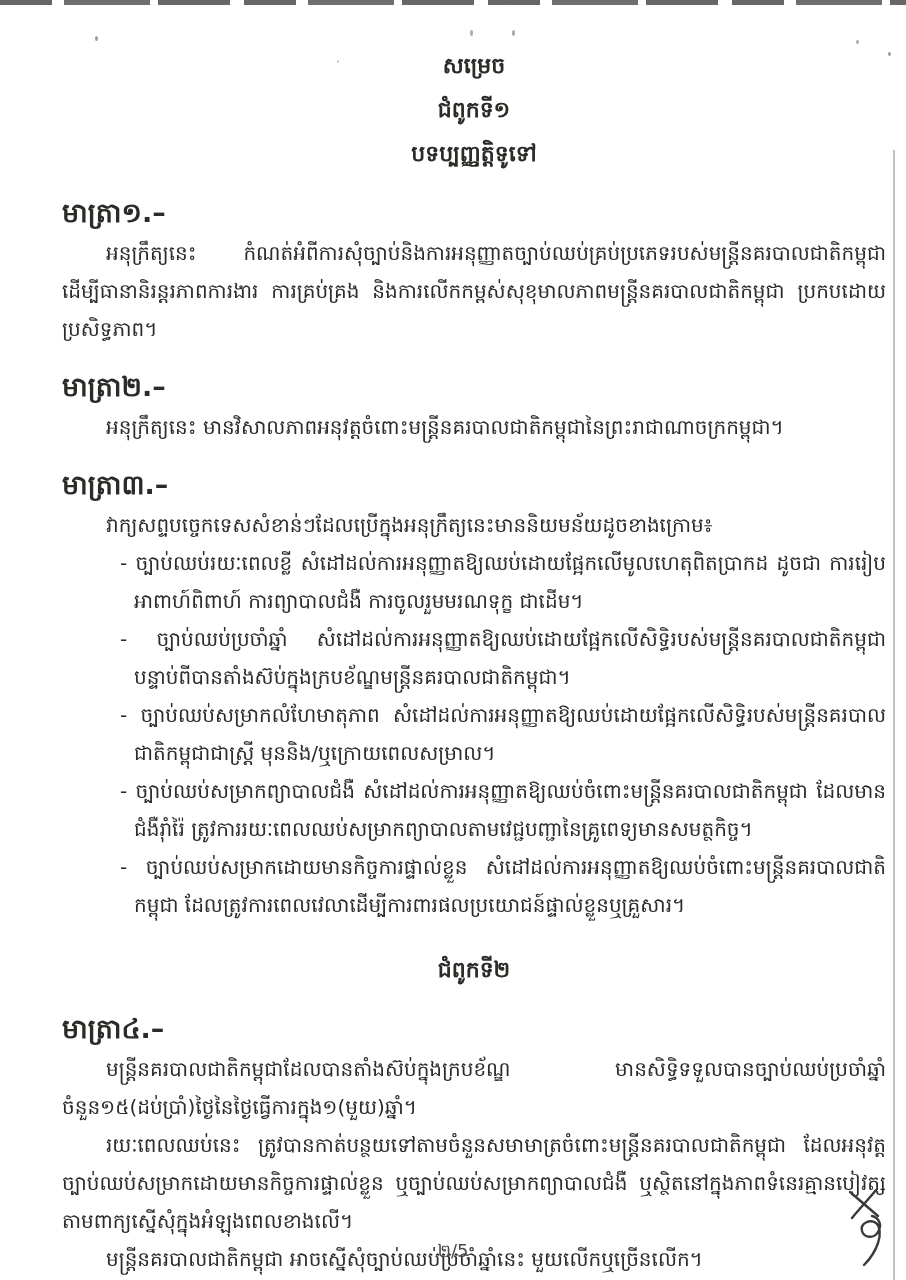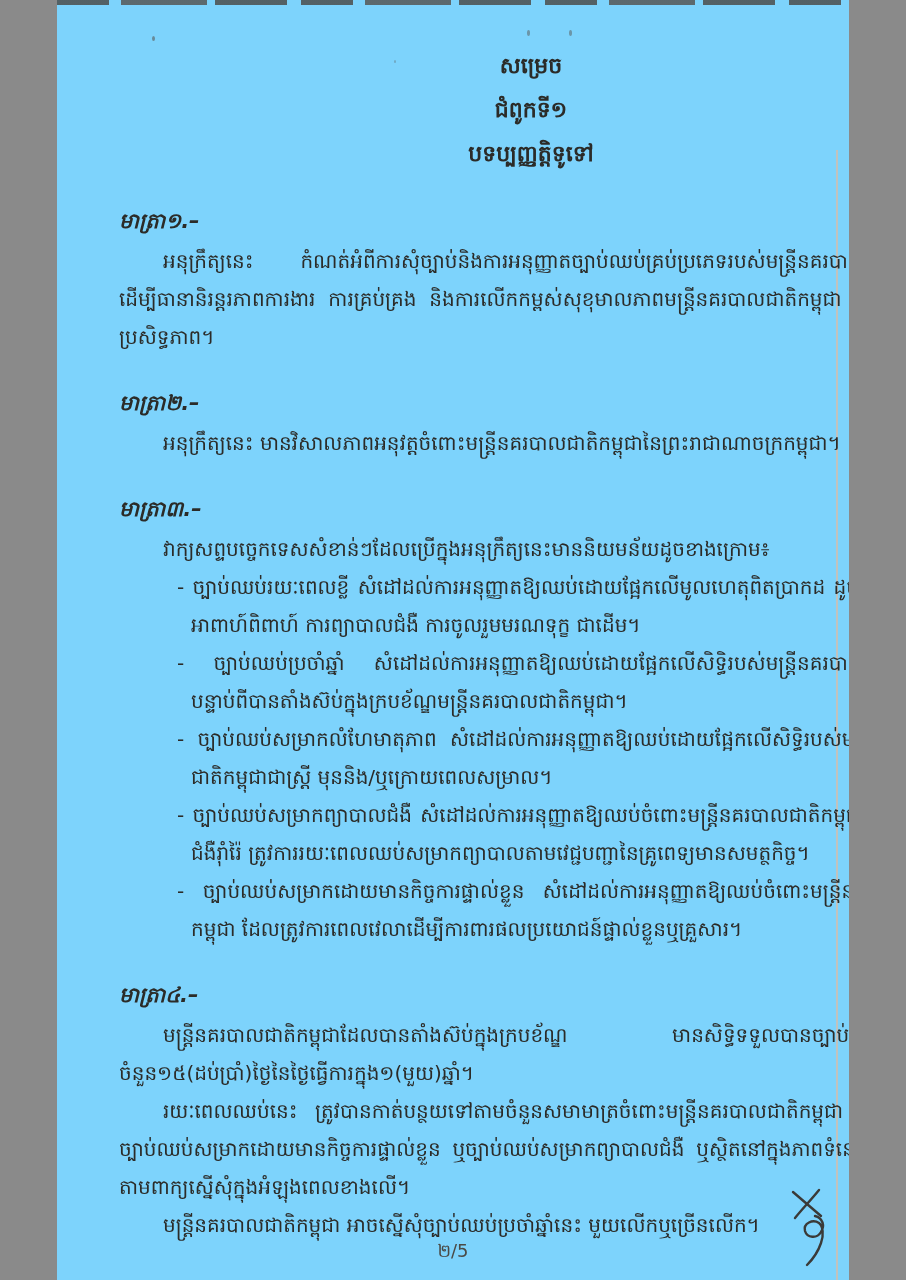--- a/index.html
+++ b/index.html
@@ -5,9 +5,9 @@
   html,body { margin:0; padding:0; background:#8a8a8a; }
   .page {
     position:relative;
-    width:792px; height:1280px;
+    width:906px; height:1280px;
     margin:0 auto;
-    background:#7dd3fc;
+    background:#ffffff;
     font-family:"DejaVu Sans","Liberation Sans",sans-serif;
     color:#2b2b28;
     overflow:hidden;

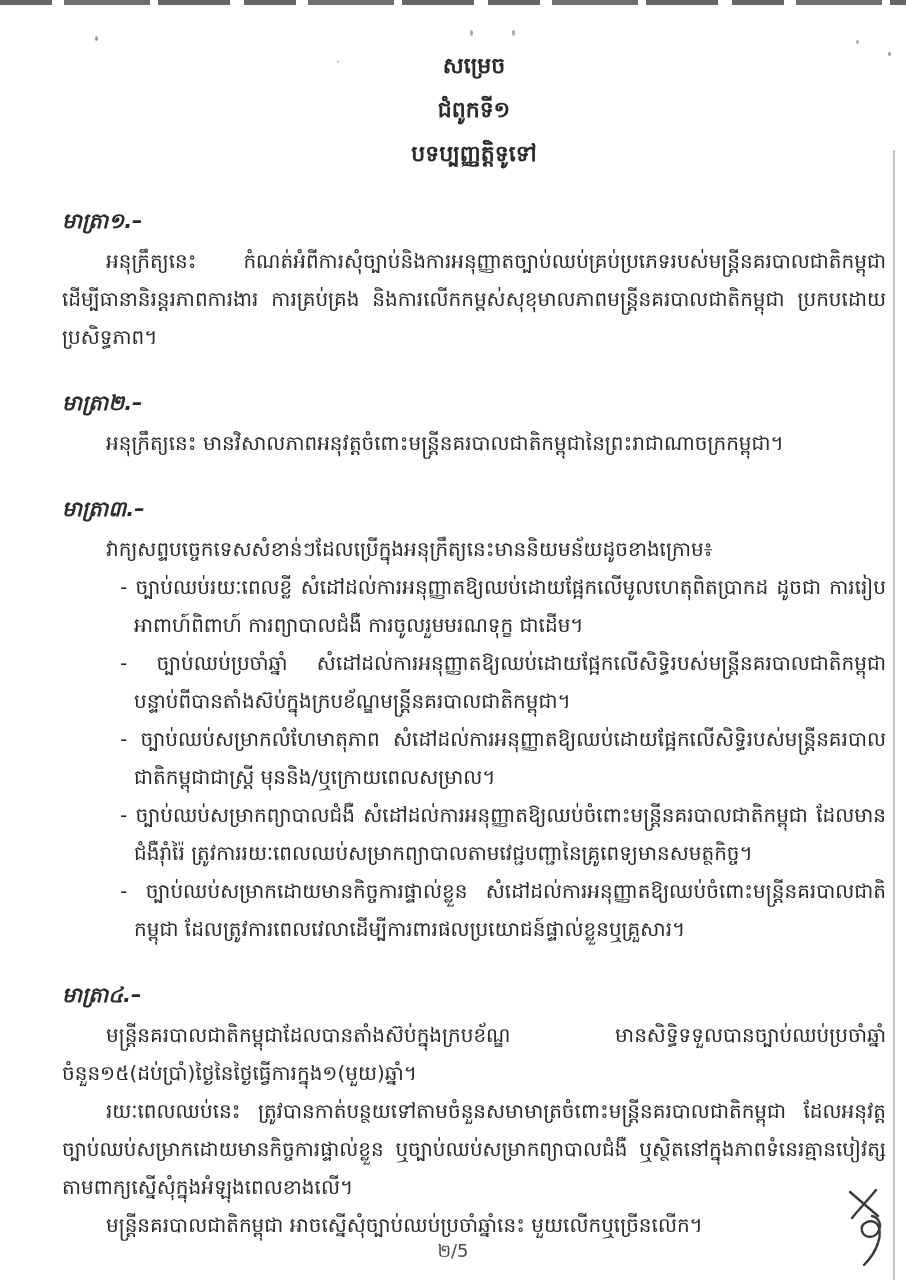--- a/index.html
+++ b/index.html
@@ -37,9 +37,8 @@
     line-height:40px; margin:0 0 4px 0;
   }
   .art-heading {
-    font-weight:bold; font-size:21px; line-height:38px;
-    margin:28px 0 2px 0;
-    font-style:italic;
+    font-weight:bold; font-size:27px; line-height:38px;
+    margin:20px 0 2px 0;
   }
   p.body-para { margin:0; text-indent:44px; text-align:justify; }
   p.body-para.no-justify { text-align:left; }

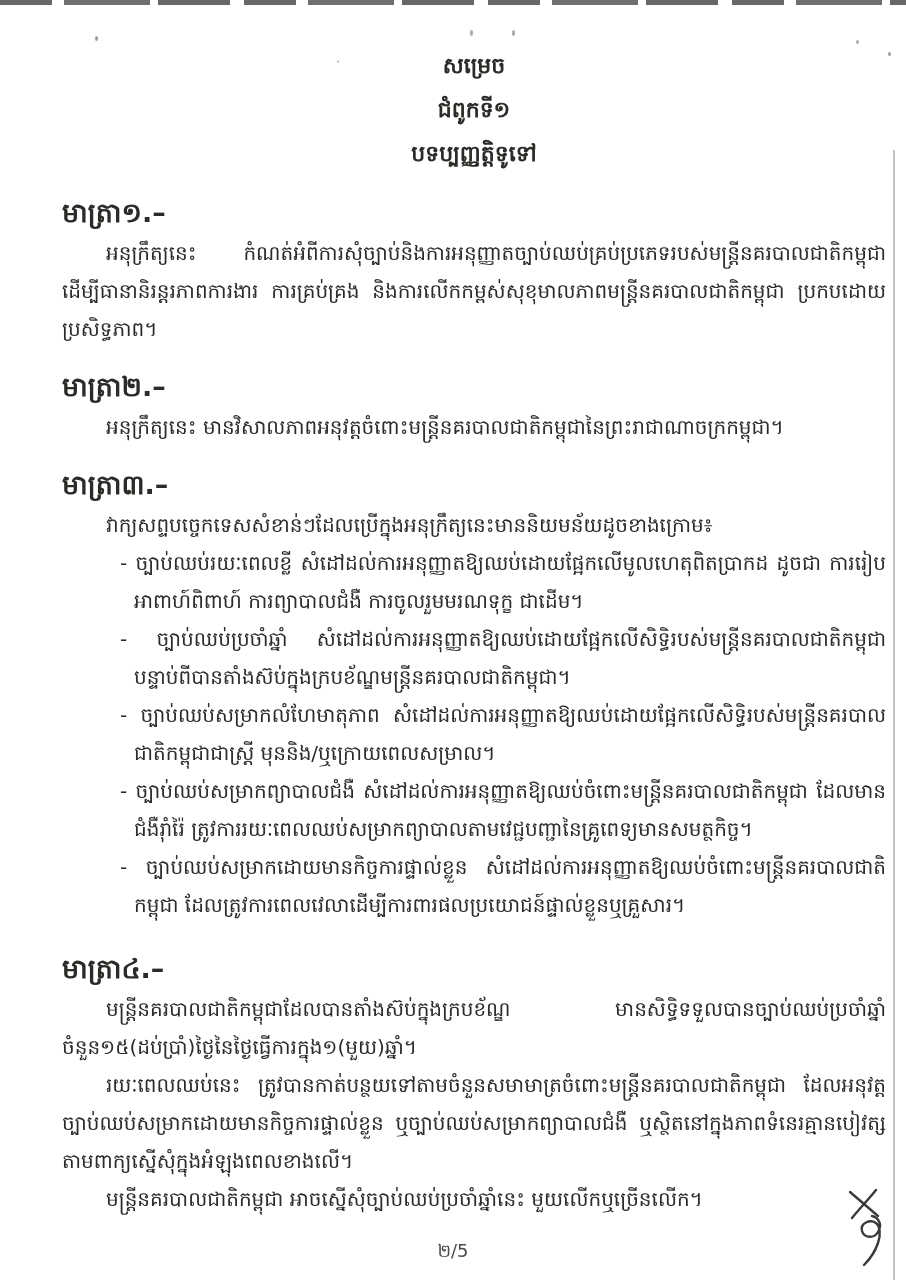--- a/index.html
+++ b/index.html
@@ -95,6 +95,7 @@
     </ul>
 
     <div class="chapter-block">
+      <div class="center-title">ជំពូកទី២</div>
     </div>
 
     <div class="art-heading">មាត្រា៤.–</div>

